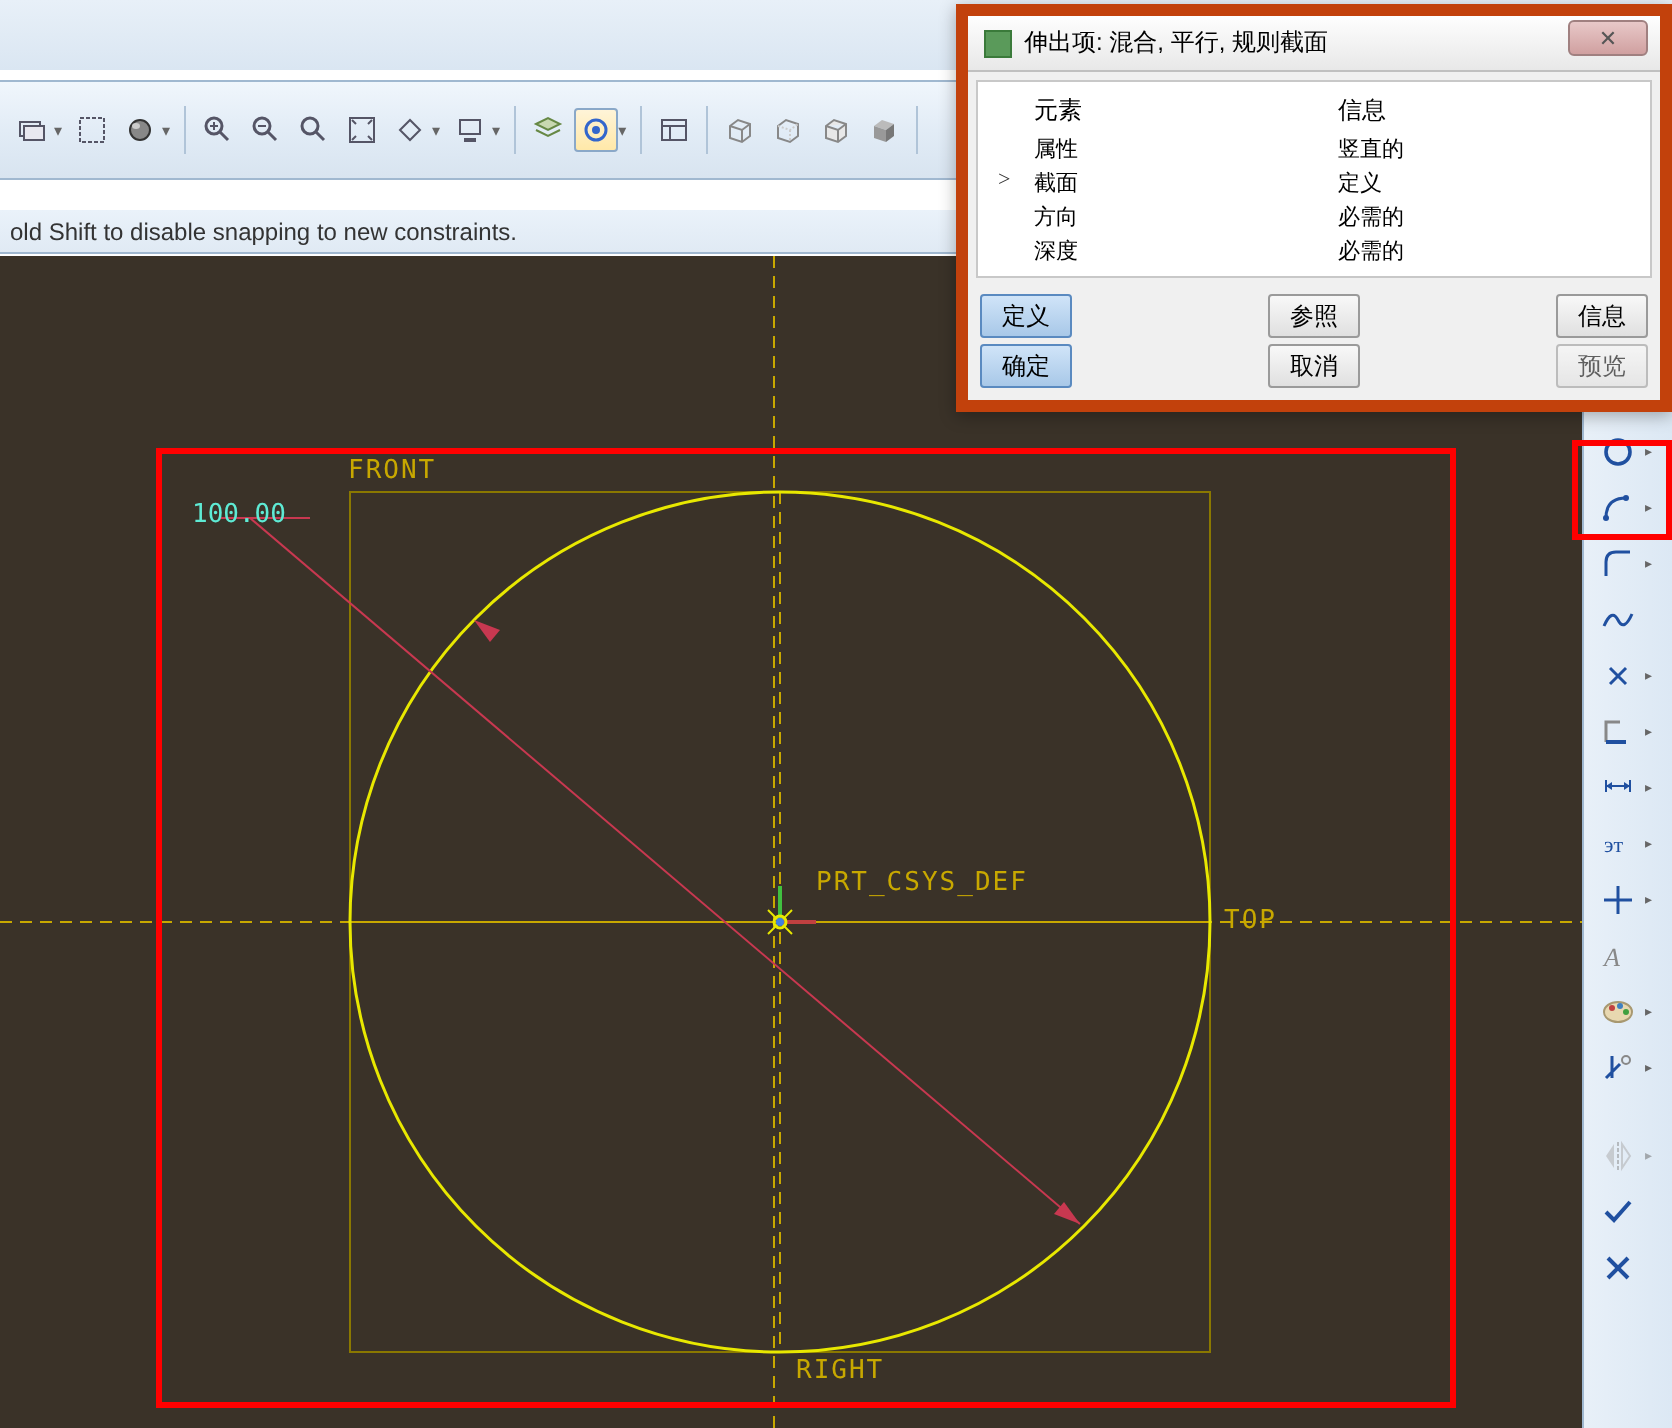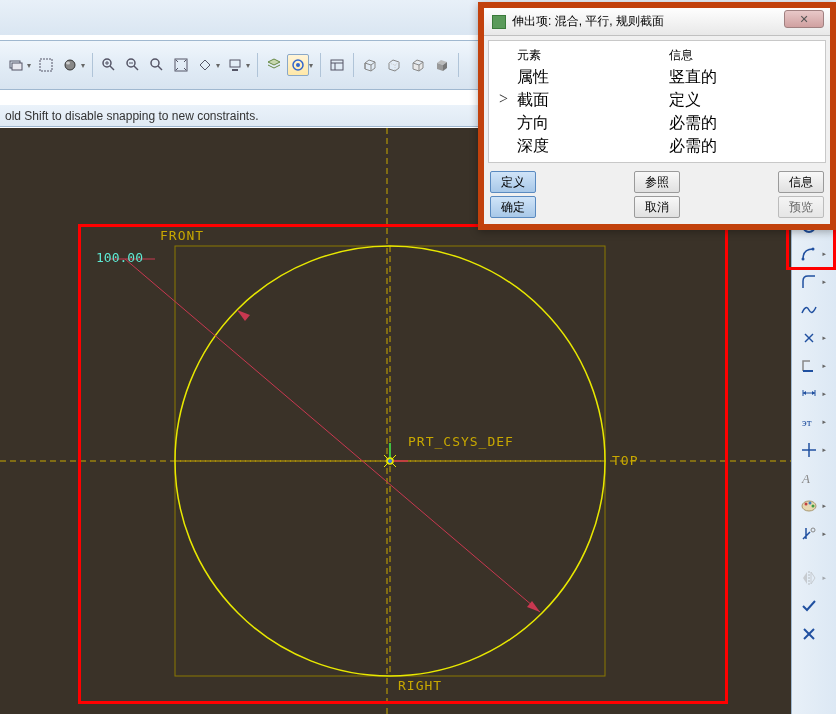--- a/index.html
+++ b/index.html
@@ -206,7 +206,7 @@
     .dlg-row {
       display: flex;
       padding: 1px 10px;
-      font-size: 16px;
+      font-size: 11px;
     }
     .dlg-row-marker {
       width: 18px;

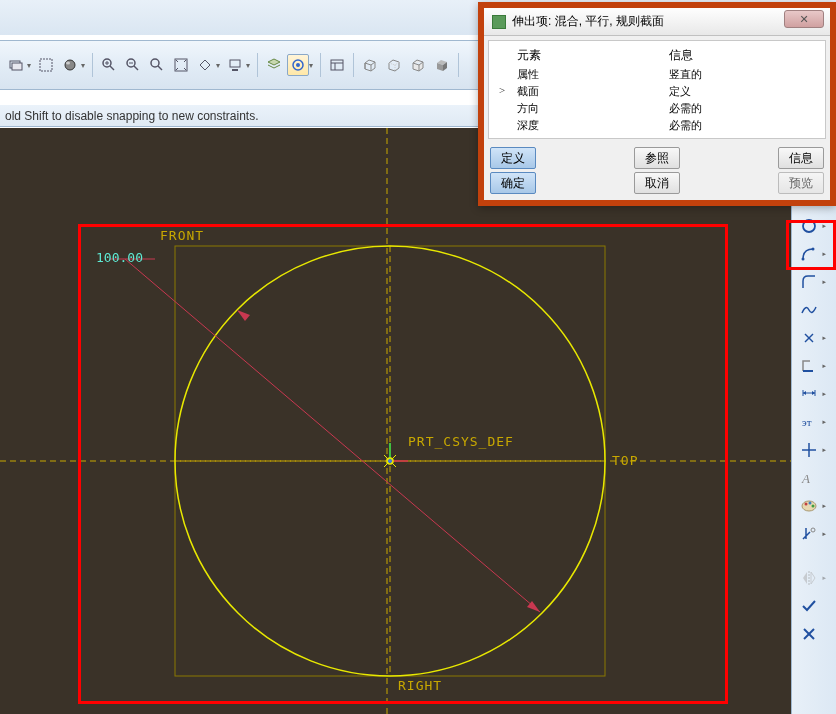--- a/index.html
+++ b/index.html
@@ -410,7 +410,7 @@
 
     <circle cx="390" cy="333" r="2" fill="#4080e0"></circle>
   </svg>
-  <div class="sketch-label" style="top:100px; left:160px;text-align:center;">FRONT</div>
+  <div class="sketch-label" style="top:100px; left:174px;text-align:center;">FRONT</div>
   <div class="sketch-label" style="top:325px; left:612px;">TOP</div>
   <div class="sketch-label" style="top:550px; left:398px;">RIGHT</div>
   <div class="sketch-label" style="top:306px; left:408px;">PRT_CSYS_DEF</div>

